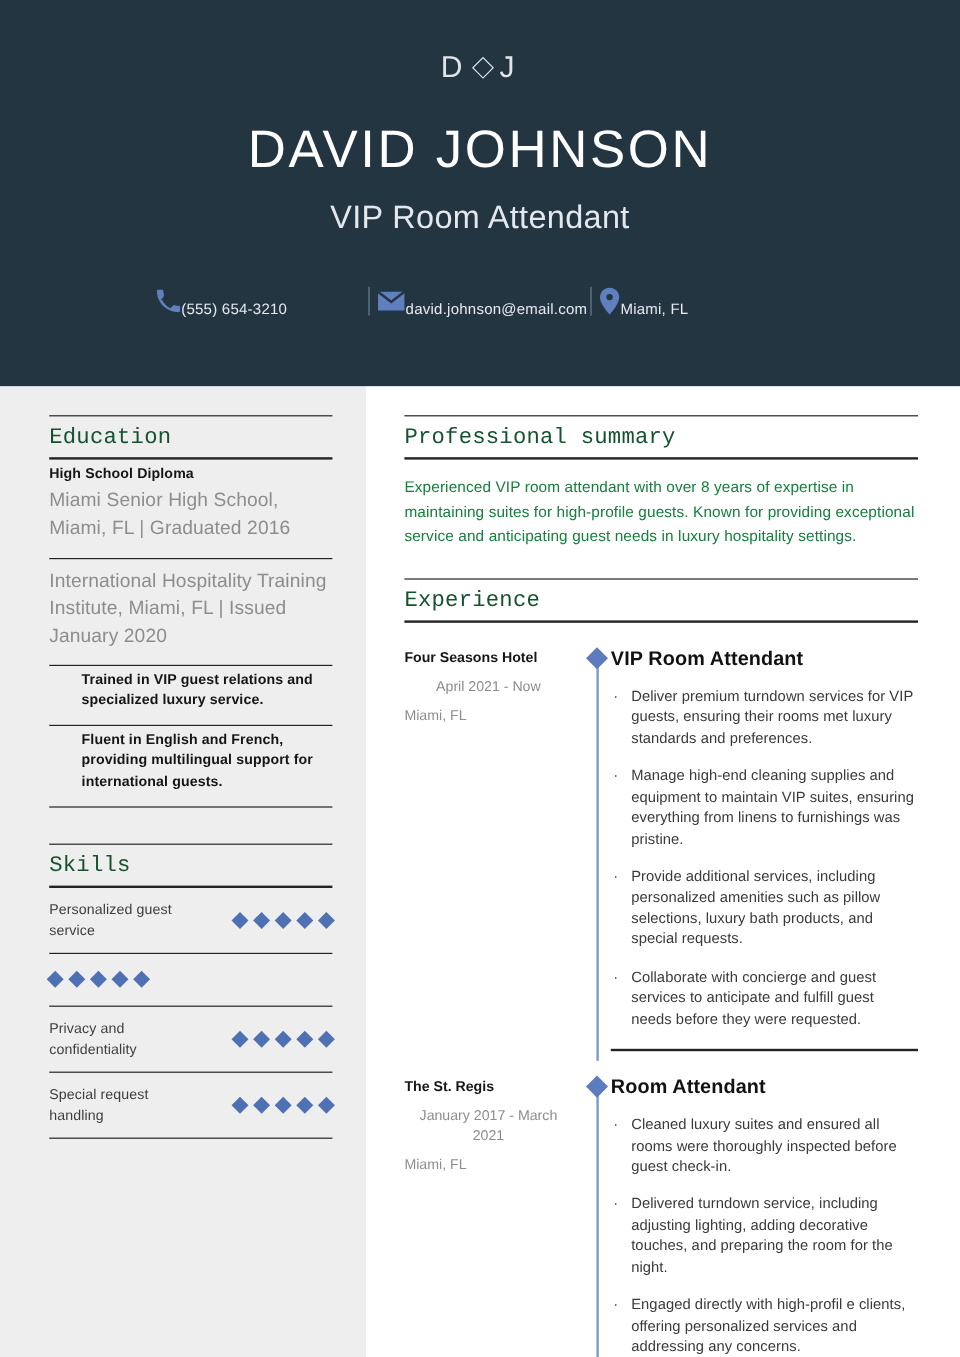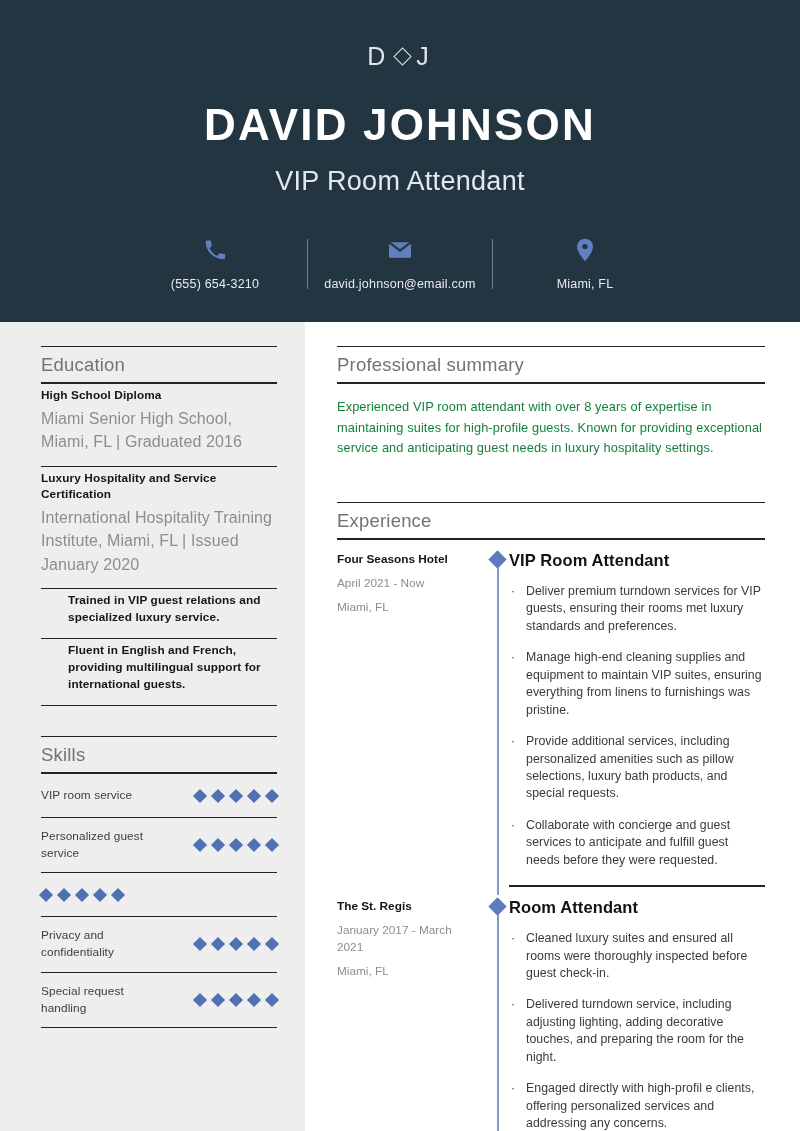--- a/index.html
+++ b/index.html
@@ -52,7 +52,7 @@
   .full-name {
     margin-top: 26px;
     font-size: 44px;
-    font-weight: 700;
+    font-weight: 400;
     letter-spacing: 2.2px;
     color: #ffffff;
   }

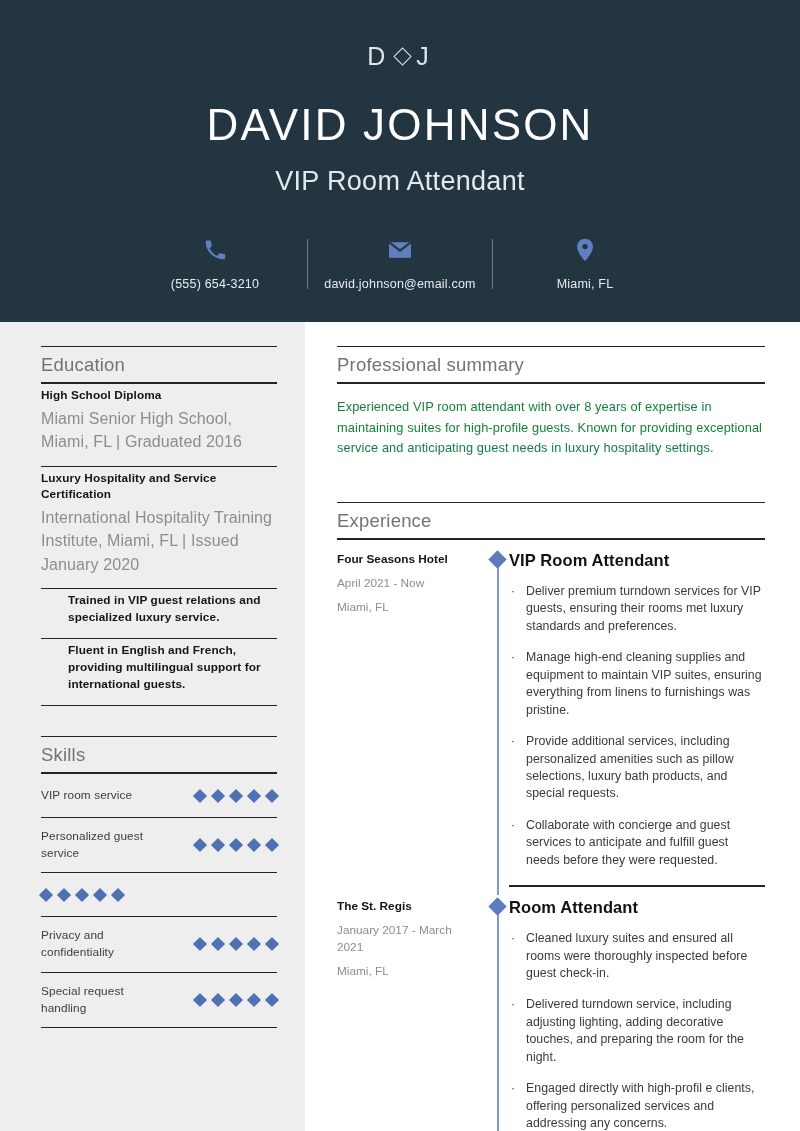--- a/index.html
+++ b/index.html
@@ -73,7 +73,7 @@
   .contact-item {
     width: 184px;
     display: flex;
-    flex-direction: column;
+    flex-direction: row;
     align-items: center;
     padding: 0 6px;
   }

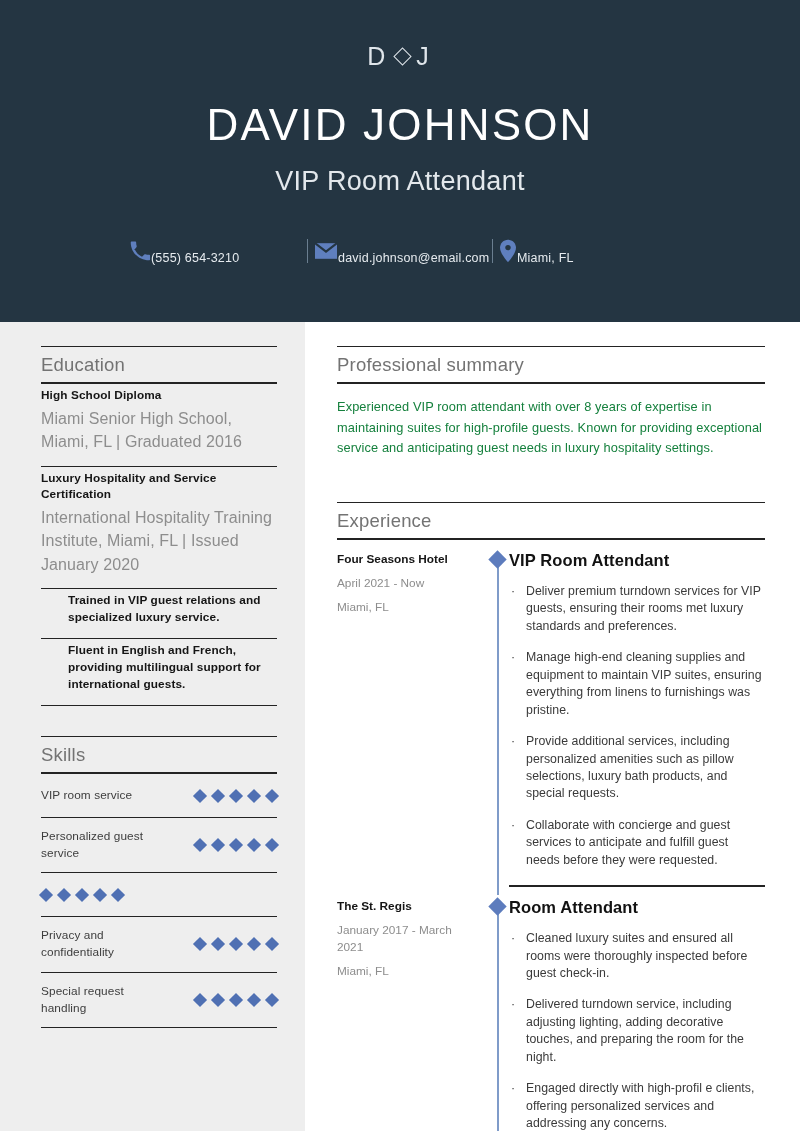--- a/index.html
+++ b/index.html
@@ -115,8 +115,9 @@
   .sec-head-title {
     font-size: 18.5px;
     font-weight: 400;
-    color: #737373;
+    color: #14532d;
     letter-spacing: 0.2px;
+    font-family: Liberation Mono, monospace;
   }
 
   .edu-item {

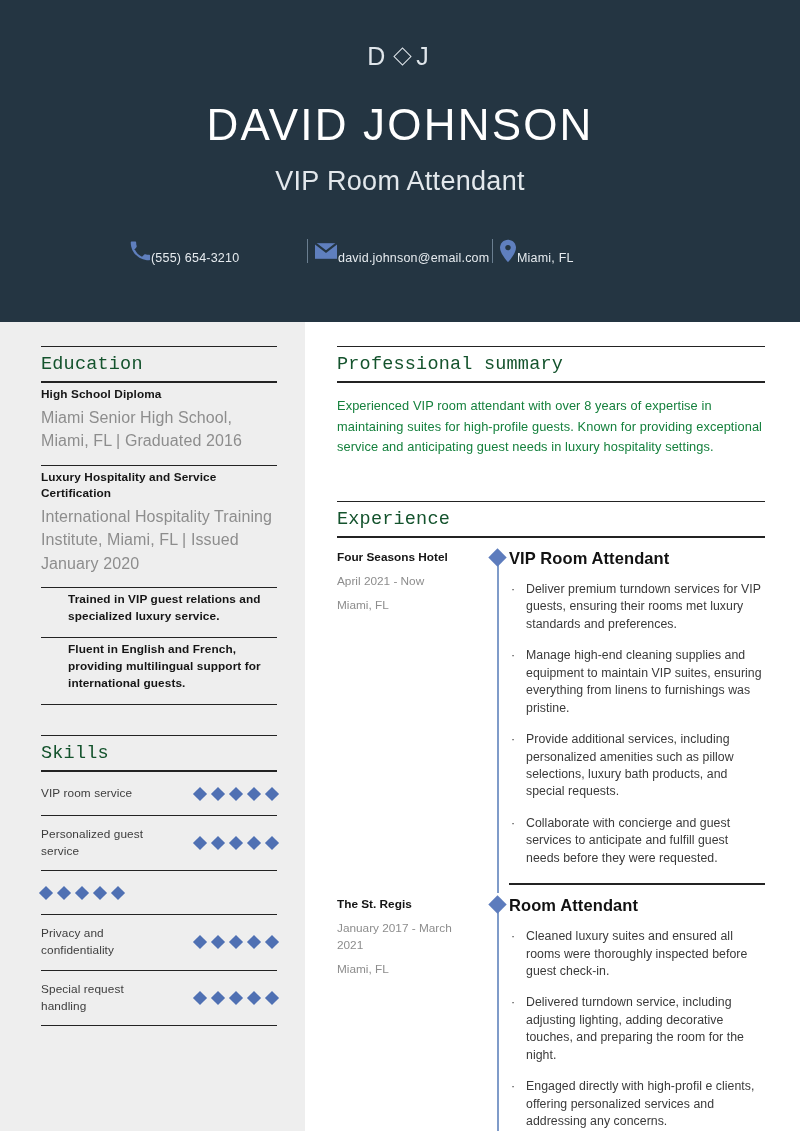--- a/index.html
+++ b/index.html
@@ -330,7 +330,6 @@
       </div>
 
       <div class="edu-item">
-        <div class="edu-deg">Luxury Hospitality and Service Certification</div>
         <div class="edu-meta">International Hospitality Training Institute, Miami, FL | Issued January 2020</div>
       </div>
 

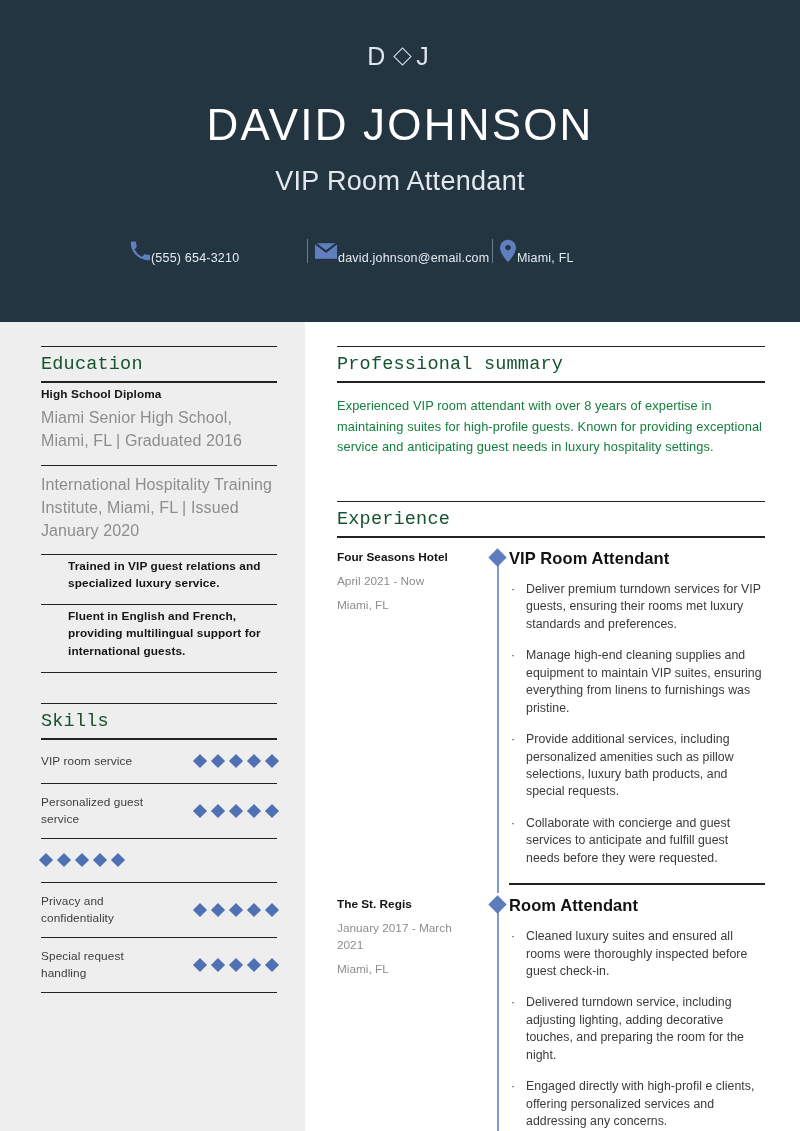--- a/index.html
+++ b/index.html
@@ -179,7 +179,7 @@
     letter-spacing: 0.1px;
   }
 
-  .exp-head { margin-top: 43px; }
+  .exp-head { margin-top: 24px; }
 
   .exp-entry {
     display: flex;

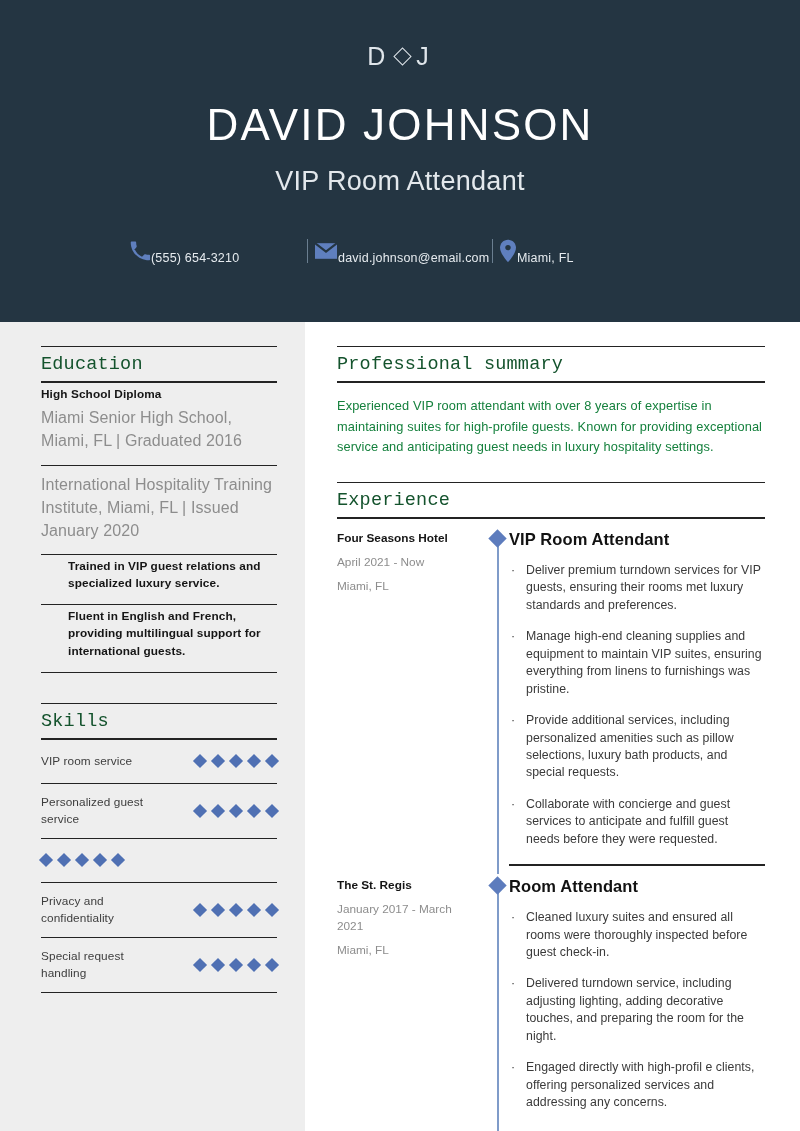--- a/index.html
+++ b/index.html
@@ -183,7 +183,7 @@
 
   .exp-entry {
     display: flex;
-    padding-top: 11px;
+    padding-top: 21px;
   }
   .exp-left {
     width: 150px;

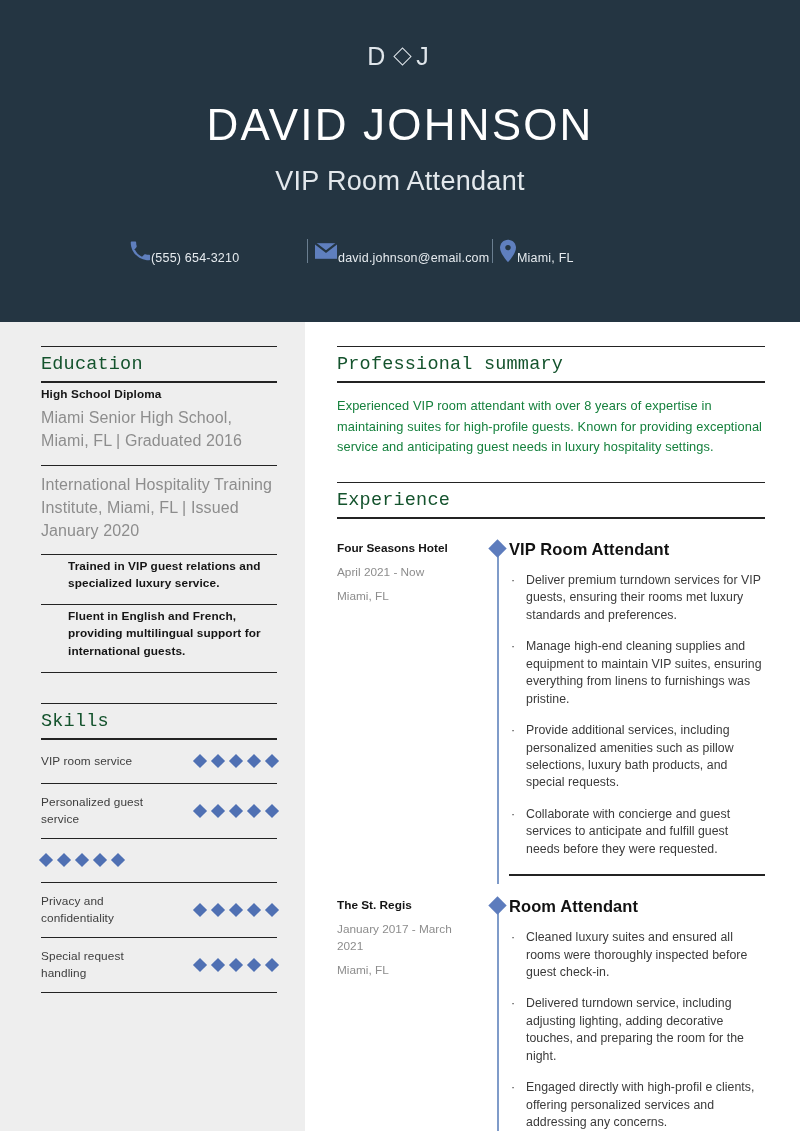--- a/index.html
+++ b/index.html
@@ -201,6 +201,7 @@
     font-size: 11.8px;
     color: #8d8d8d;
     line-height: 1.45;
+    text-align: center;
   }
   .exp-loc {
     margin-top: 7px;

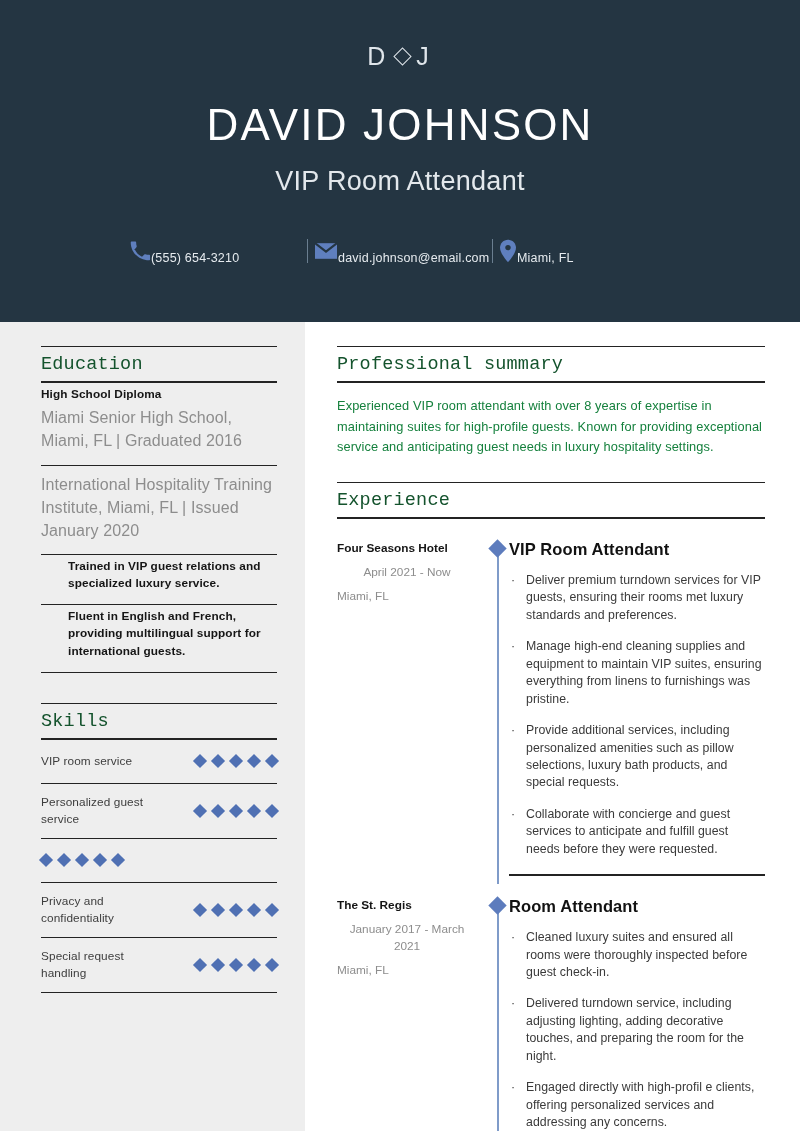--- a/index.html
+++ b/index.html
@@ -348,16 +348,6 @@
 
       <div id="skills-list">
           <div class="skill-row">
-            <div class="skill-name">VIP room service</div>
-            <div class="skill-dots">
-              <span class="dot"></span>
-              <span class="dot"></span>
-              <span class="dot"></span>
-              <span class="dot"></span>
-              <span class="dot"></span>
-            </div>
-          </div>
-          <div class="skill-row">
             <div class="skill-name">Personalized guest service</div>
             <div class="skill-dots">
               <span class="dot"></span>

